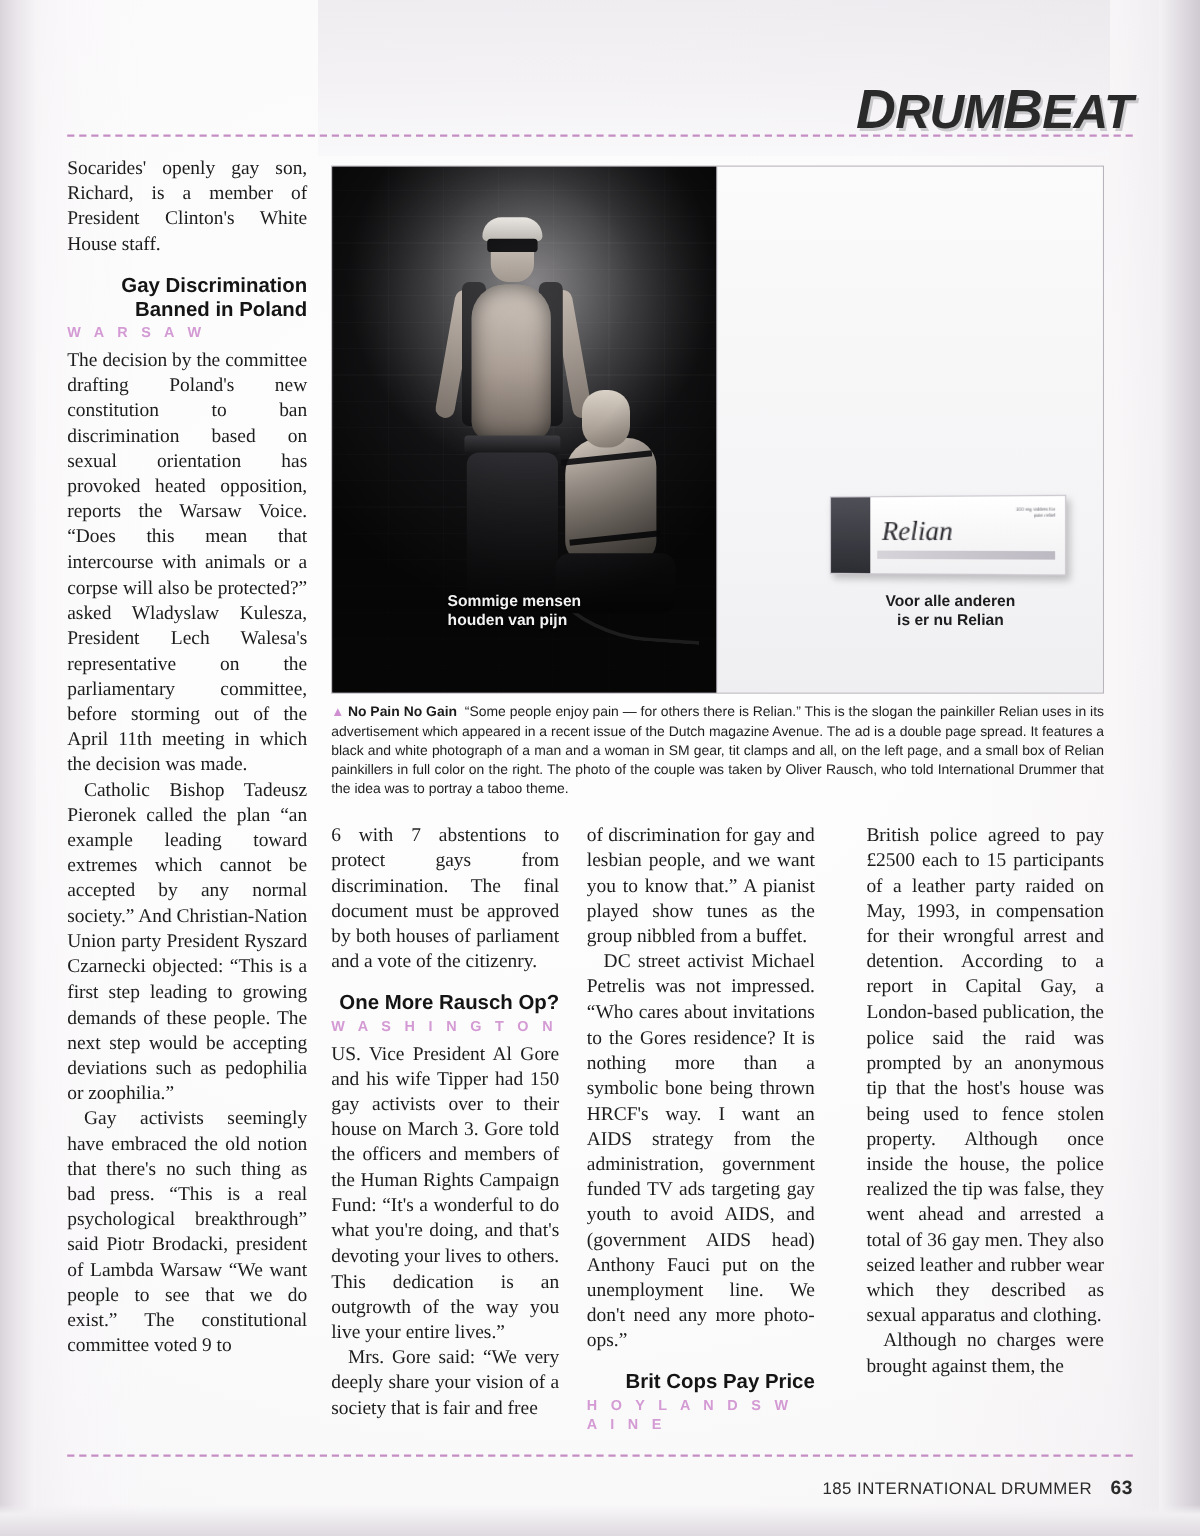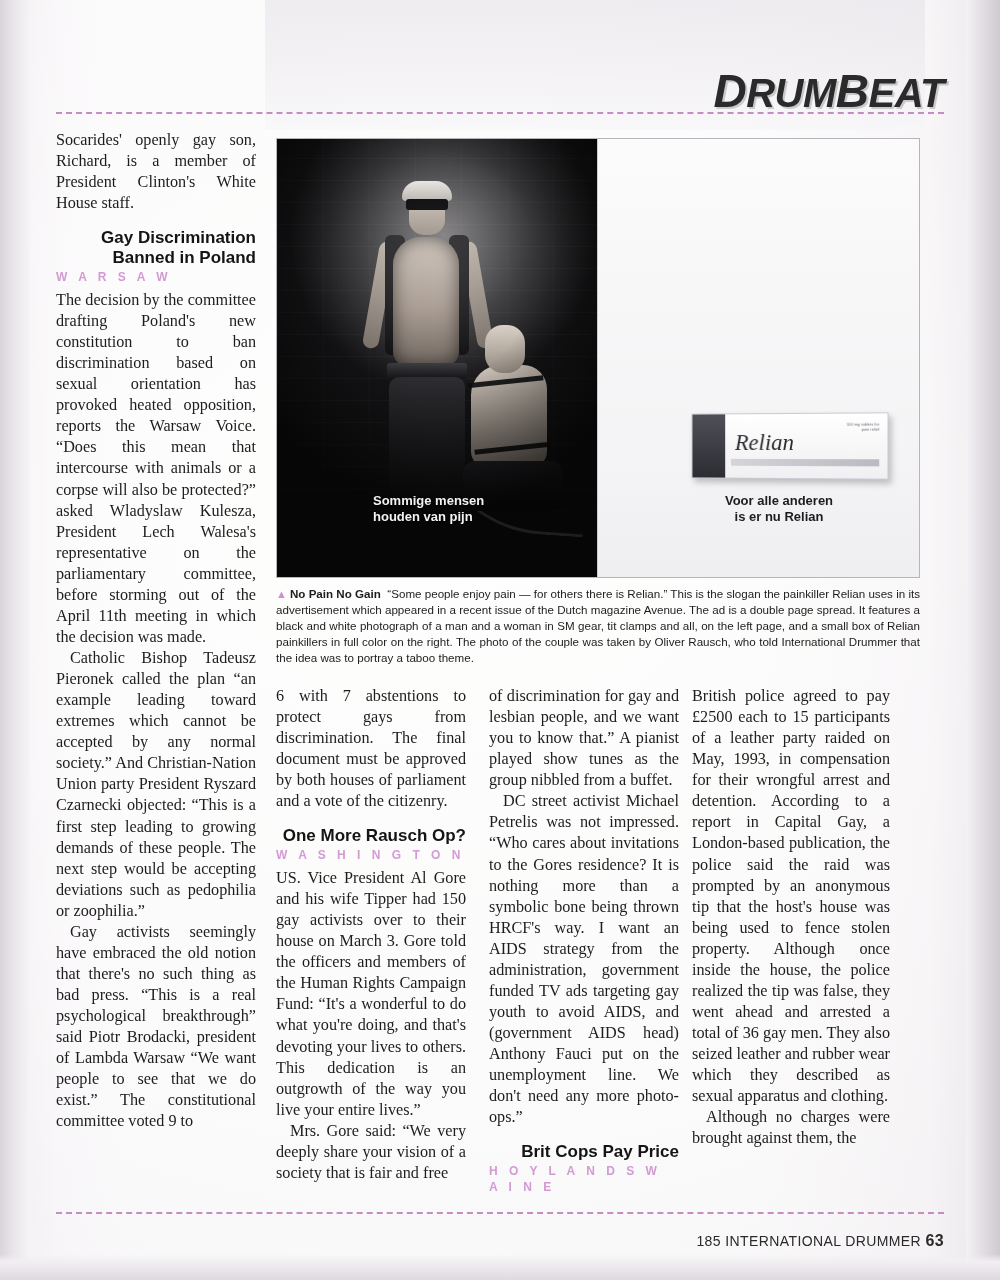--- a/index.html
+++ b/index.html
@@ -360,7 +360,7 @@
   }
   .ad-right-caption {
     position: absolute;
-    right: 40px;
+    right: 27px;
     bottom: 52px;
     width: 200px;
     text-align: center;

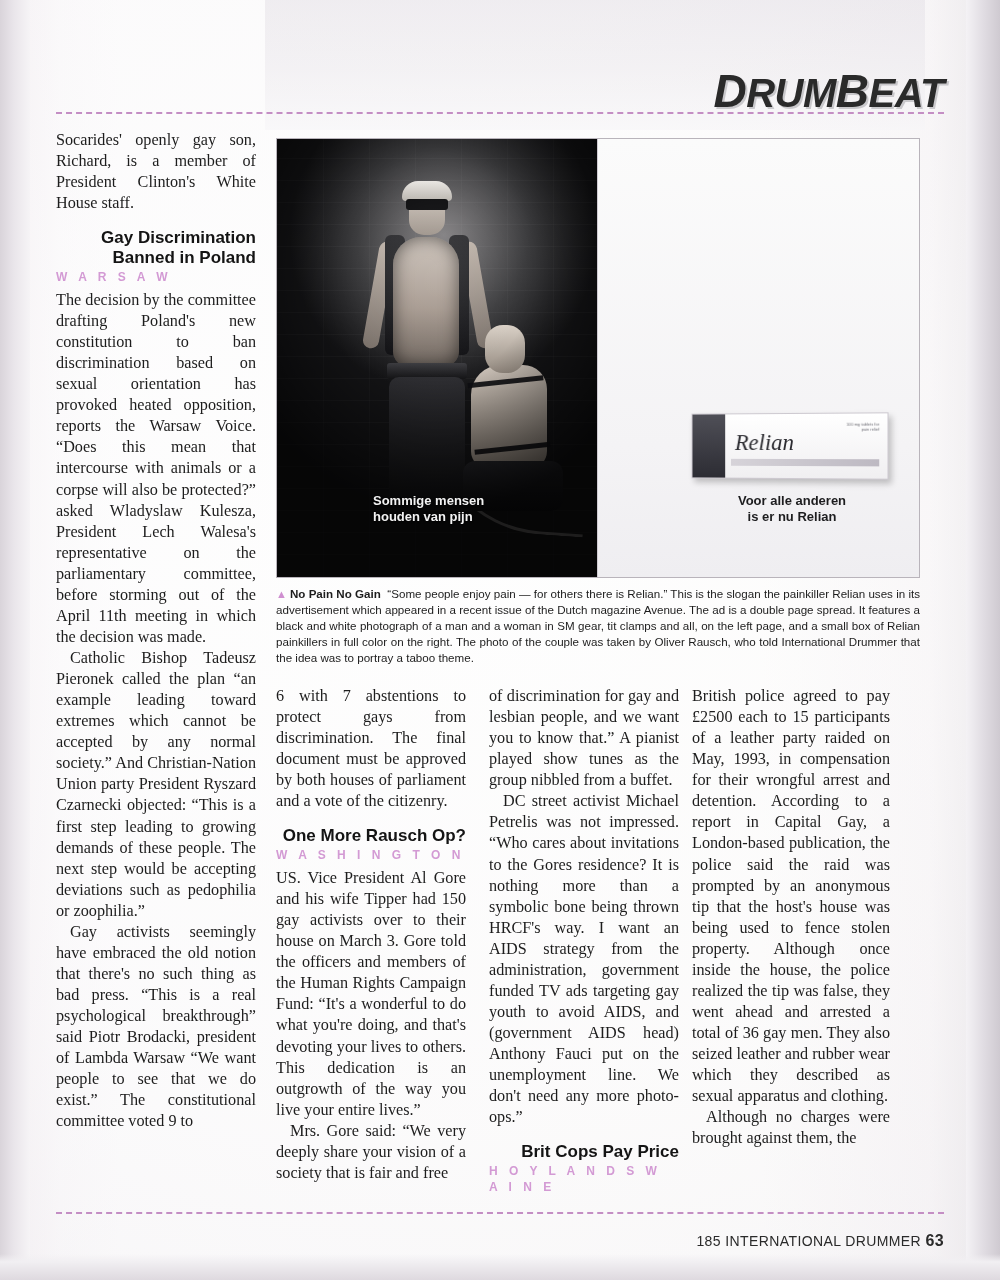--- a/index.html
+++ b/index.html
@@ -125,7 +125,7 @@
     width: 190px;
   }
   #col-c {
-    left: 692px;
+    left: 722px;
     top: 686px;
     width: 198px;
   }

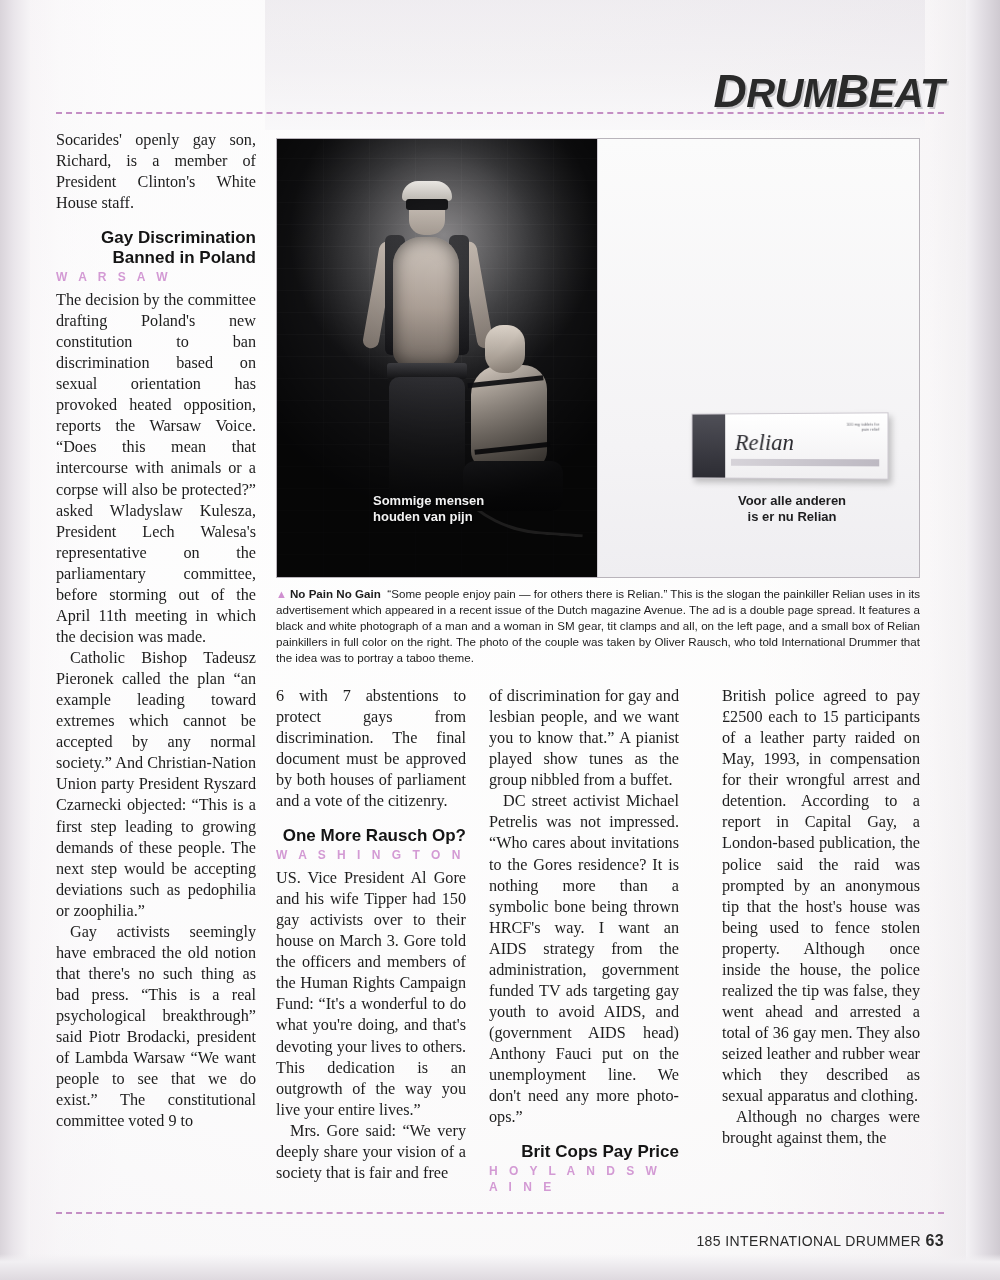--- a/index.html
+++ b/index.html
@@ -93,6 +93,7 @@
   .footer .pg {
     font-weight: bold;
     font-size: 16px;
+    margin-left: 11px;
   }
 
   

